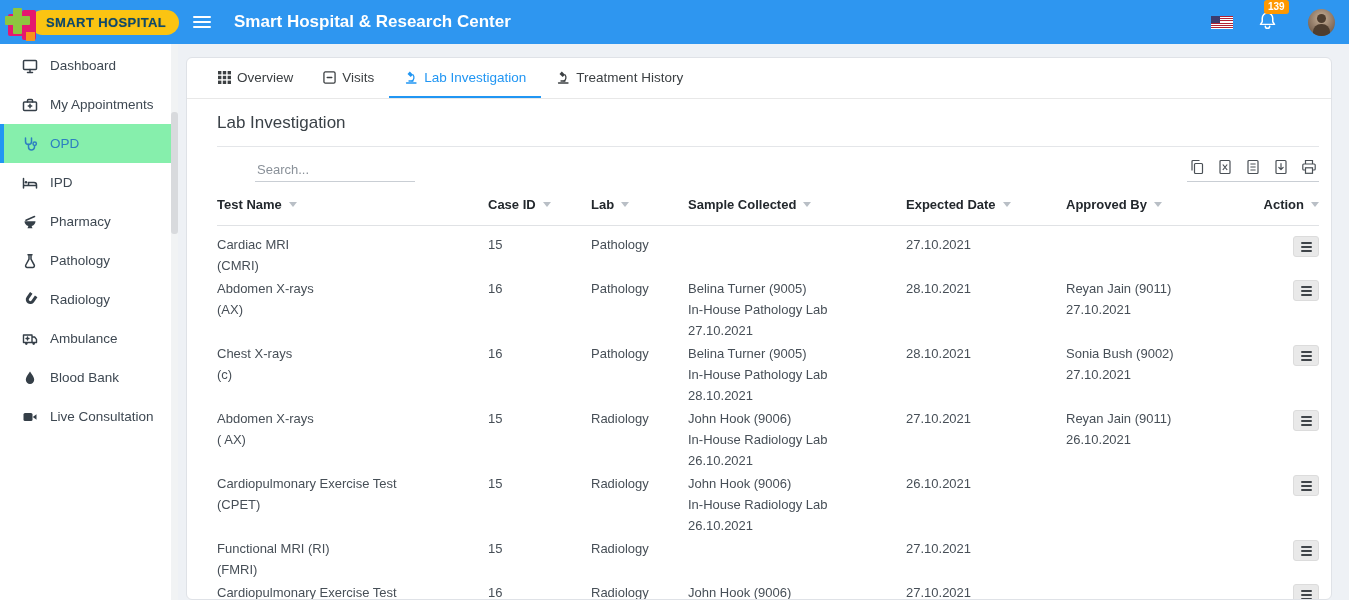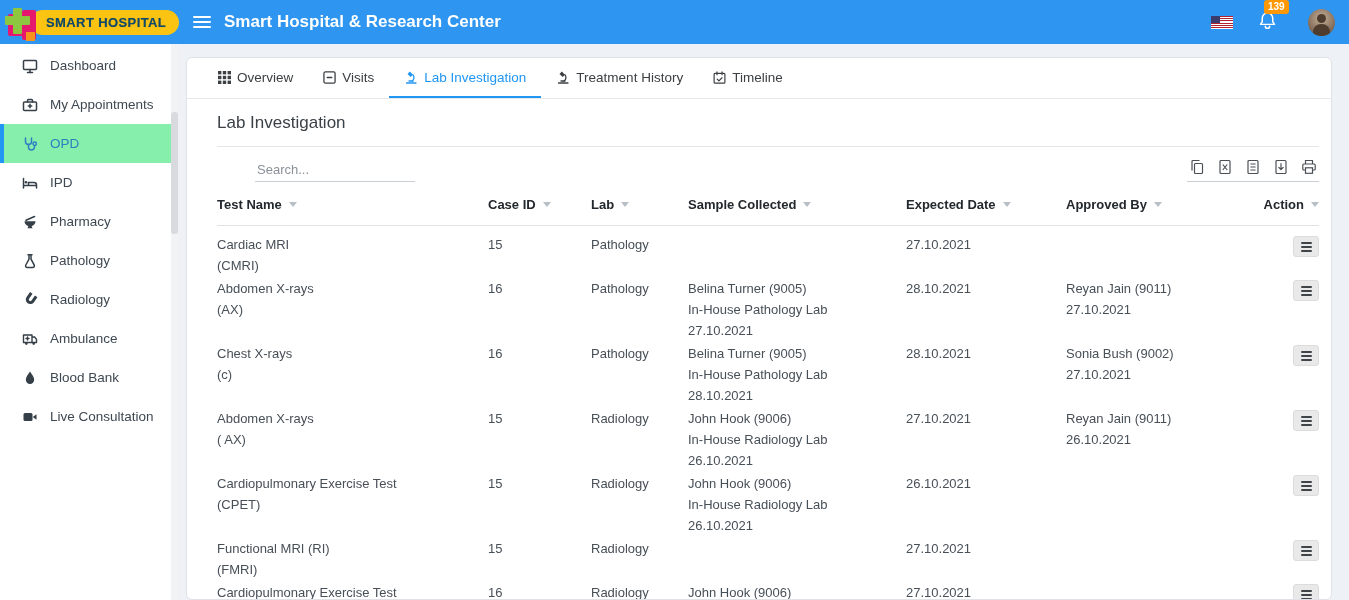--- a/index.html
+++ b/index.html
@@ -22,7 +22,7 @@
     text-shadow:0 0 1px #00000055; }
   .hamburger { margin-left:15px; width:18px; cursor:pointer; }
   .hamburger .hb { height:2px; background:#fff; margin:3px 0; border-radius:1px; }
-  .topbar-title { color:#fff; font-weight:bold; font-size:17px; margin-left:13px; }
+  .topbar-title { color:#fff; font-weight:bold; font-size:17px; margin-left:23px; }
   .topbar-right { margin-left:auto; display:flex; align-items:center; gap:24px; padding-right:14px; }
   .flag { width:22px; height:13px; position:relative; cursor:pointer;
     background:repeating-linear-gradient(to bottom,#b22234 0 1.1px,#ffffff 1.1px 2.2px); }

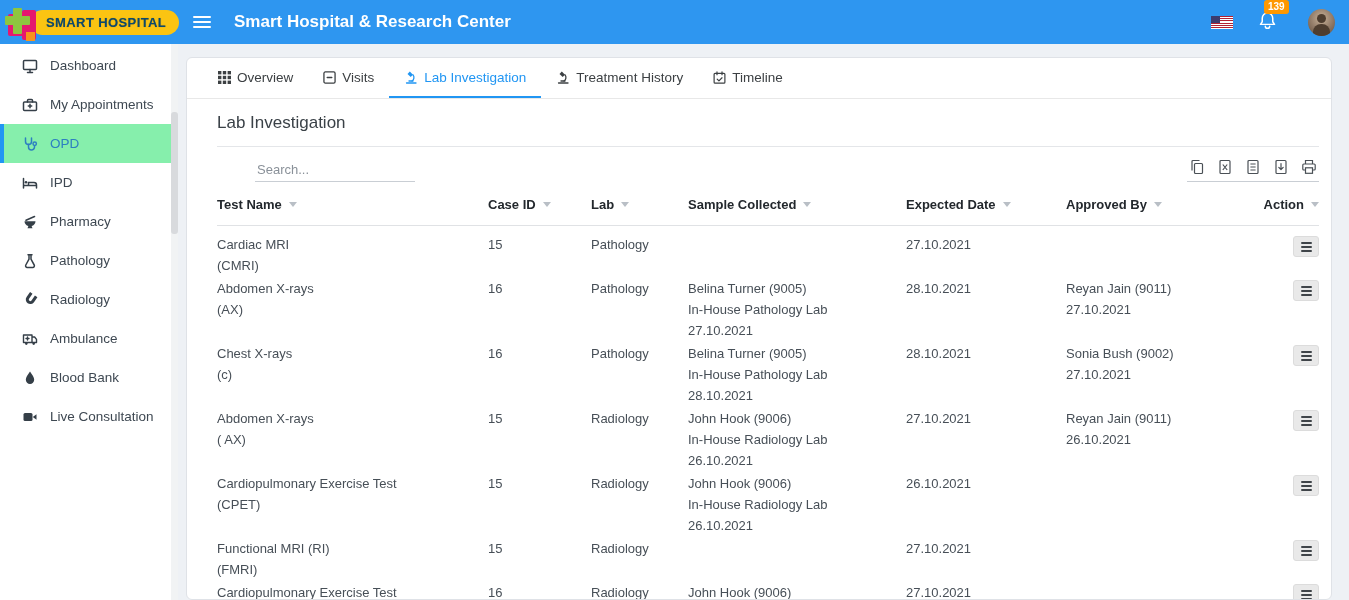--- a/index.html
+++ b/index.html
@@ -235,13 +235,6 @@
             <path d="M9 4.8a4.2 4.2 0 0 1-1 6.2"></path>
           </svg>
         <span>Treatment History</span>
-      </div>
-      <div class="tab">
-        <svg width="13" height="13" viewBox="0 0 14 14" fill="none" stroke="currentColor" stroke-width="1.3" stroke-linecap="round" stroke-linejoin="round">
-          <rect x="1.2" y="2.5" width="11.6" height="10.5" rx="1"></rect>
-            <path d="M4.3 1v3M9.7 1v3M4.5 8.7l1.9 1.9 3.3-3.3"></path>
-          </svg>
-        <span>Timeline</span>
       </div>
     </div>
 

